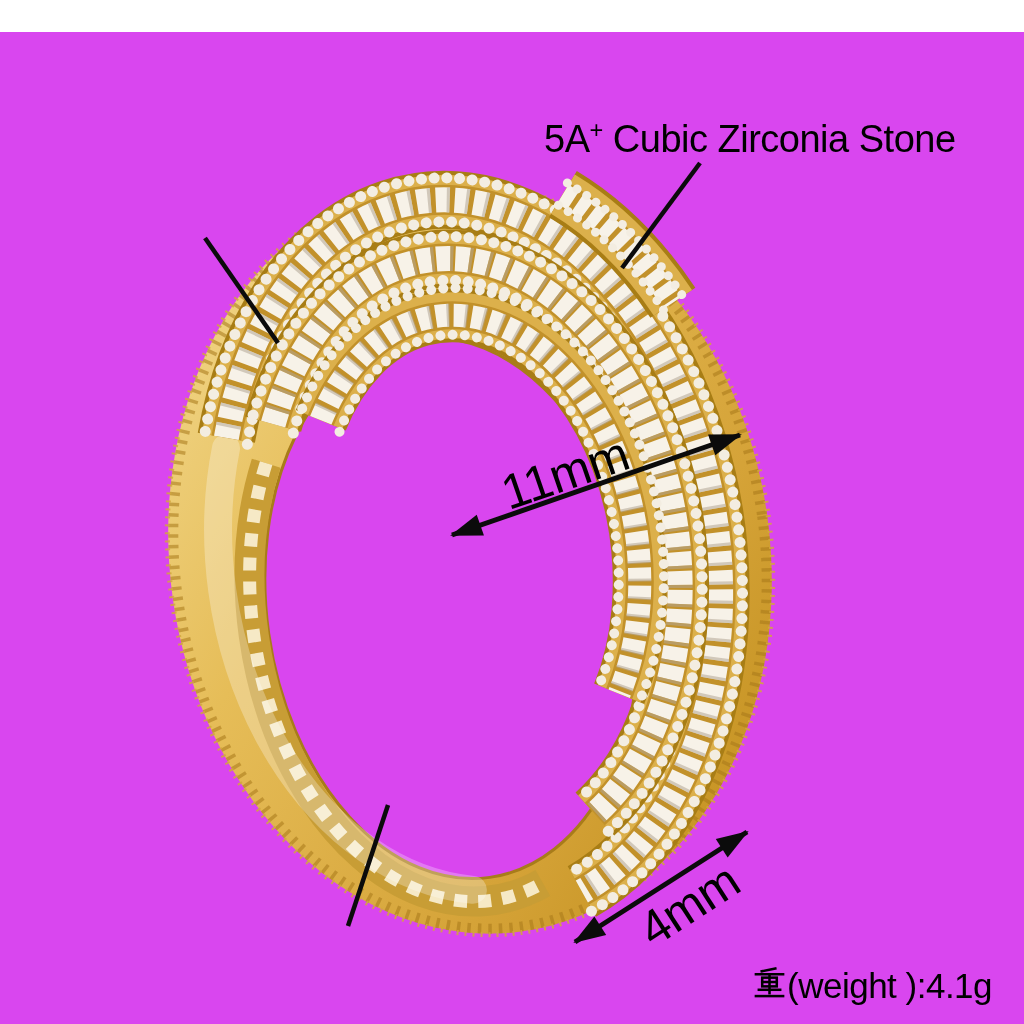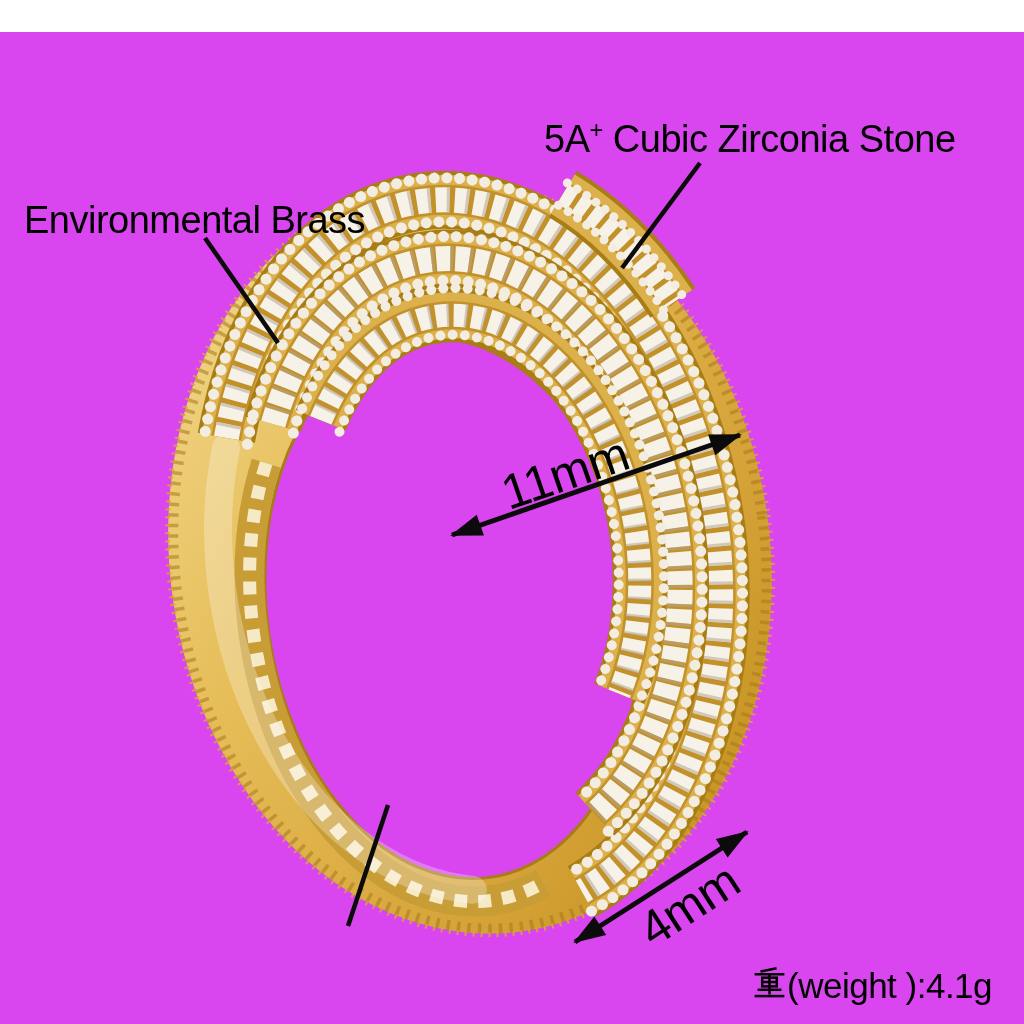--- a/index.html
+++ b/index.html
@@ -135,7 +135,6 @@
 
   <div class="label label-stone"><span>5A</span><sup>+</sup><span> Cubic Zirconia Stone</span></div>
 
-  <div class="label label-brass">Environmental Brass</div>
 
   <div class="label measure measure-width">11mm</div>
 

